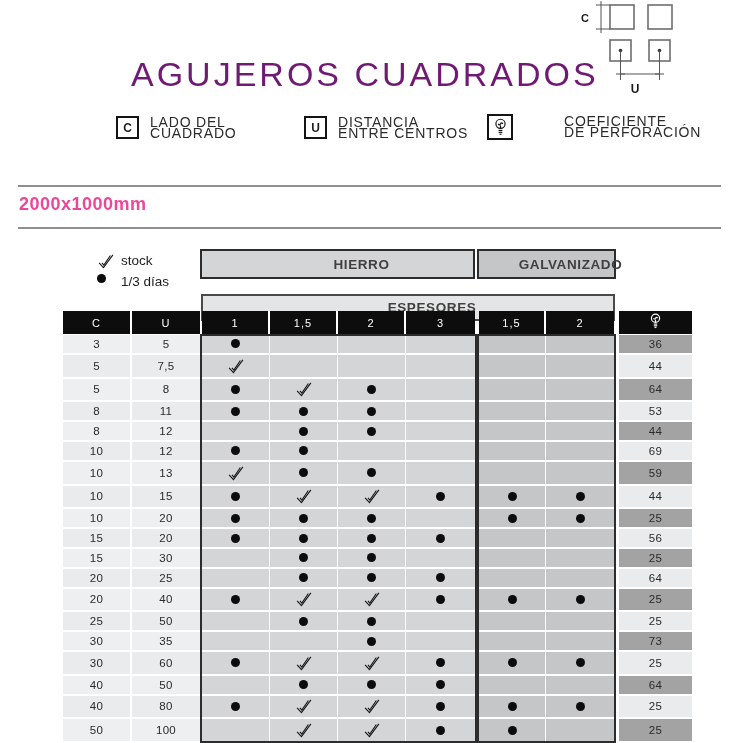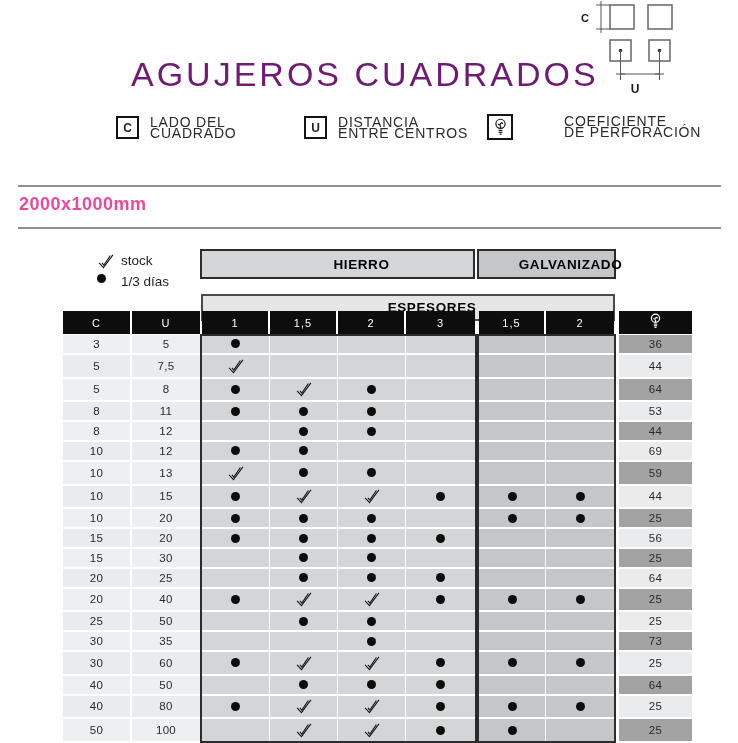--- a/index.html
+++ b/index.html
@@ -42,7 +42,7 @@
   
   .grp{
     position:absolute;display:flex;align-items:center;justify-content:center;
-    font-weight:700;font-size:13.5px;letter-spacing:.6px;color:#000000;box-sizing:border-box;padding-left:48px;
+    font-weight:700;font-size:13.5px;letter-spacing:.6px;color:#404040;box-sizing:border-box;padding-left:48px;
   }
   .grp-hierro{left:200px;top:249px;width:275px;height:30px;background:#d4d5d6;border:2px solid #2c2c2c;}
   .grp-galv{left:477px;top:249px;width:139px;height:30px;background:#c5c6c8;border:2px solid #2c2c2c;text-align:right;}

